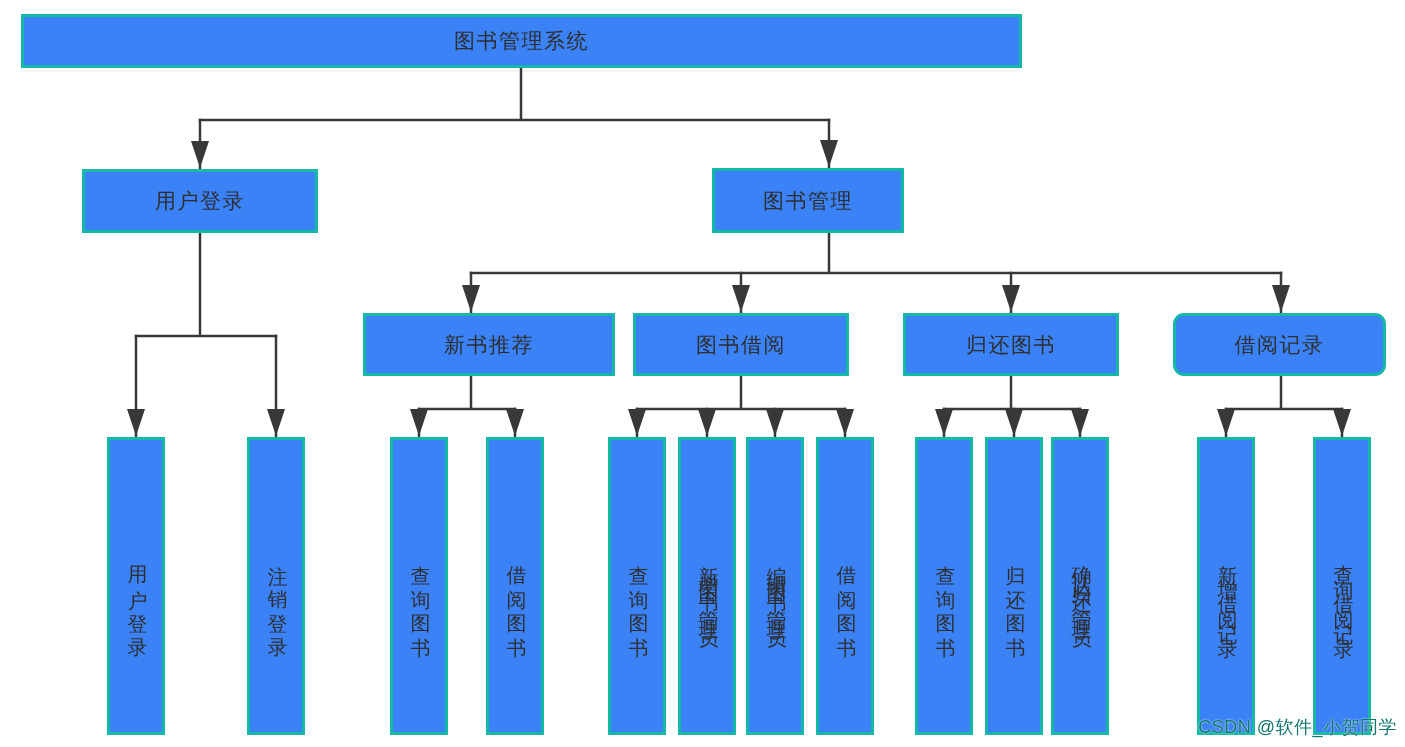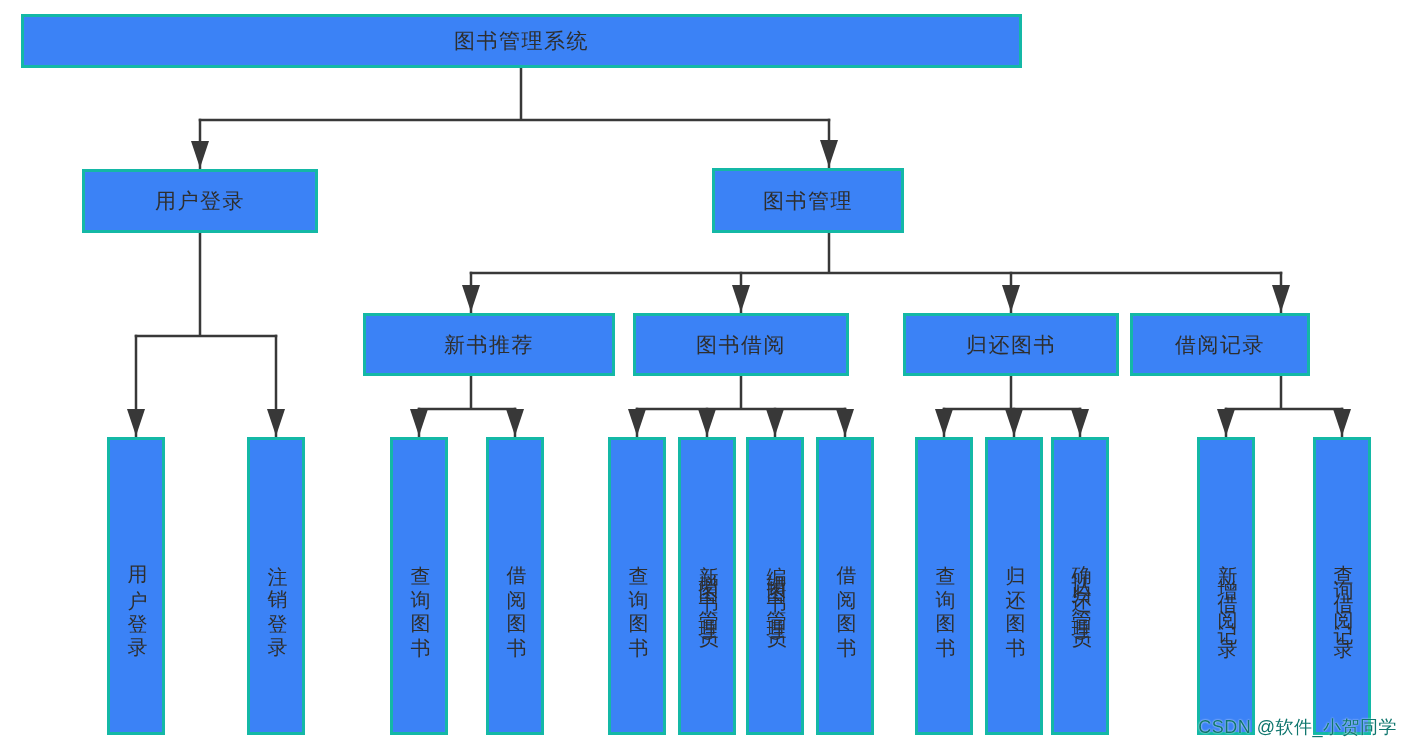--- a/index.html
+++ b/index.html
@@ -114,7 +114,7 @@
   <div class="box hbox" style="left:903px; top:313px; width:216px; height:63px;">
     <span>归还图书</span>
   </div>
-  <div class="box hbox" style="left:1130px; top:313px; width:180px; height:63px;">
+  <div class="box hbox" style="left:1173px; top:313px; width:213px; height:63px;border-radius:11px;">
     <span>借阅记录</span>
   </div>
 

